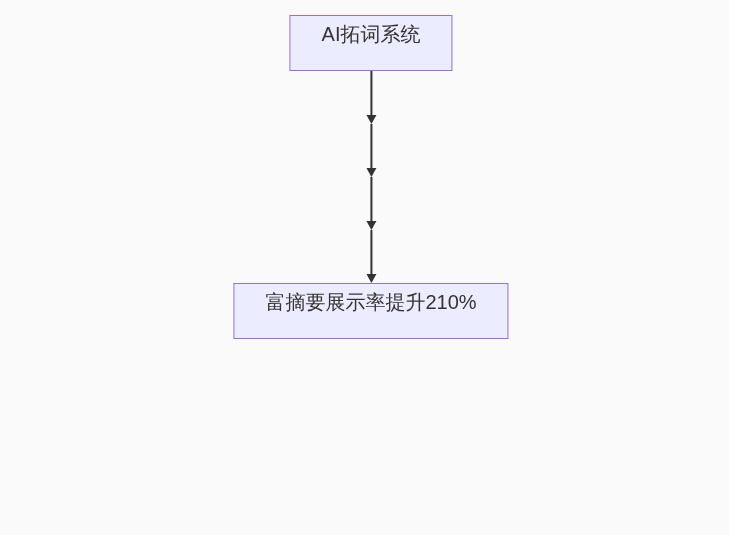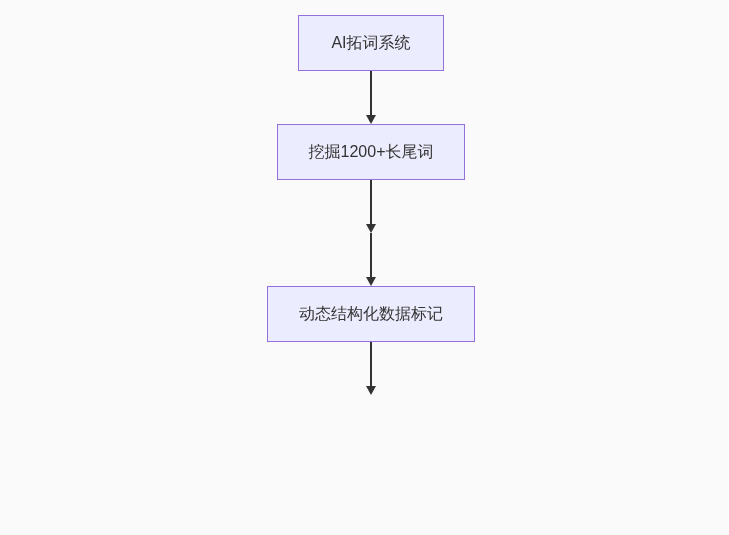--- a/index.html
+++ b/index.html
@@ -33,14 +33,13 @@
   .node {
     height: 56px;
     min-width: 146px;
-    padding: 0 31px;
+    padding: 8px 31px;
     display: flex;
-    align-items: center;
     justify-content: center;
     background: var(--node-fill);
     border: 1px solid var(--node-border);
     color: var(--text);
-    font-size: 16px;
+    font-size: 20px;
     white-space: nowrap;
     line-height: 1;
   }

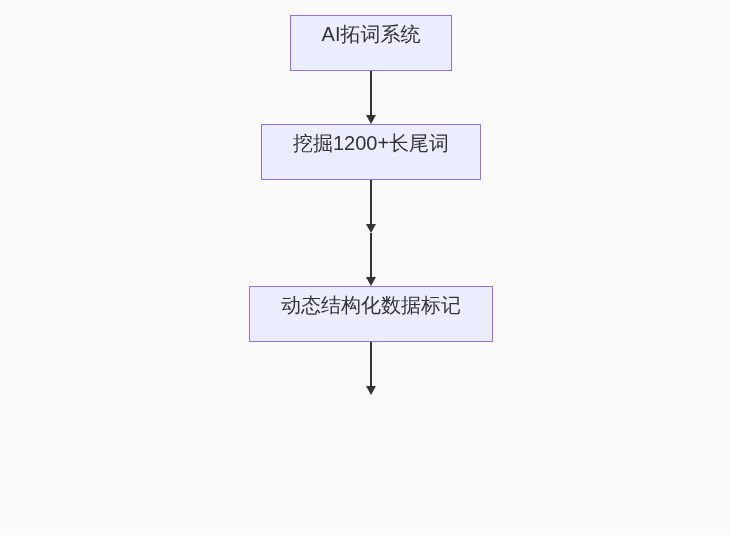--- a/index.html
+++ b/index.html
@@ -76,9 +76,6 @@
       <div class="head"></div>
     </div>
 
-    <div class="node">
-      <span>挖掘1200+长尾词</span>
-    </div>
 
     <div class="edge">
       <div class="line"></div>

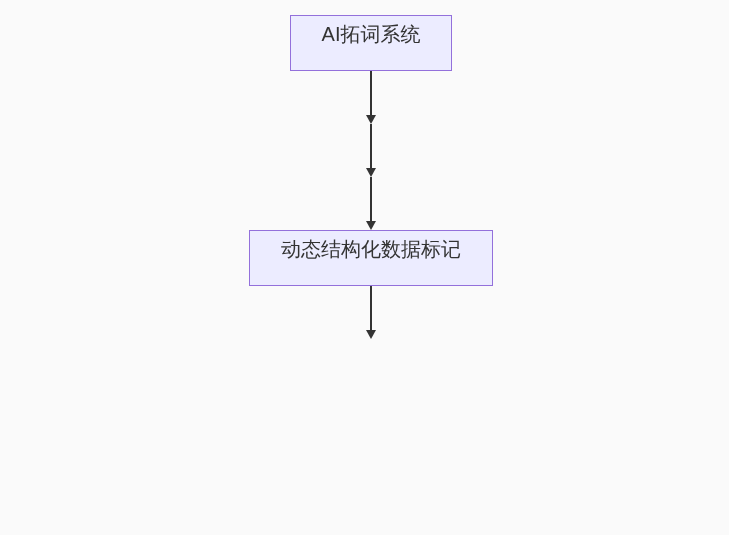--- a/index.html
+++ b/index.html
@@ -88,9 +88,6 @@
       <div class="head"></div>
     </div>
 
-    <div class="node">
-      <span>动态结构化数据标记</span>
-    </div>
 
     <div class="edge">
       <div class="line"></div>

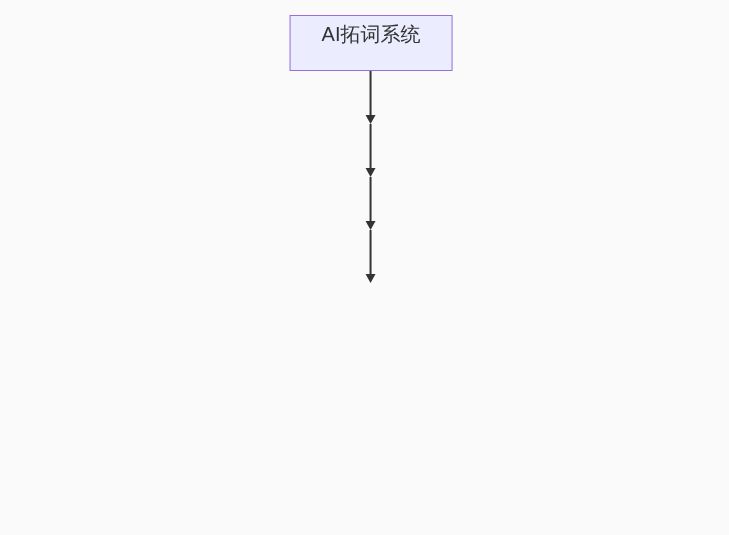--- a/index.html
+++ b/index.html
@@ -94,6 +94,9 @@
       <div class="head"></div>
     </div>
 
+    <div class="node">
+      <span>富摘要展示率提升210%</span>
+    </div>
 
   </div>
 </div>

